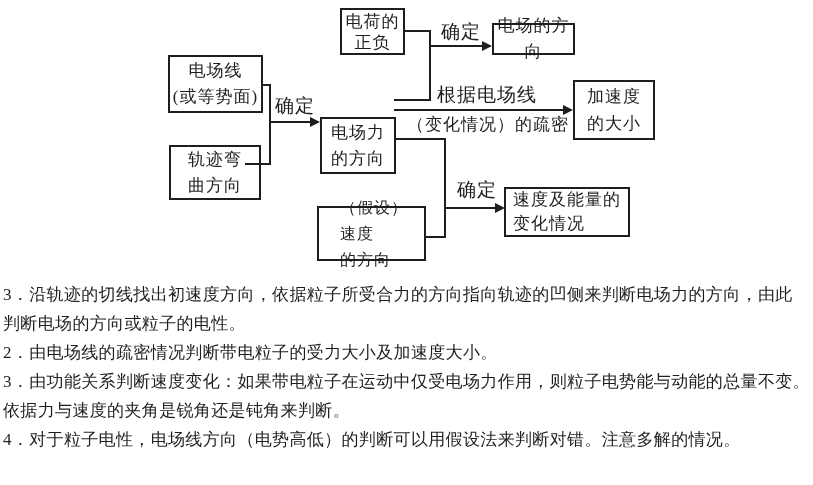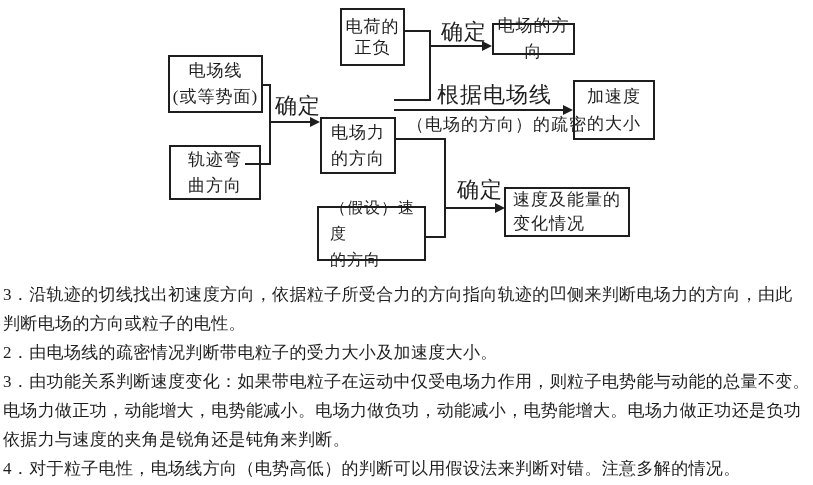--- a/index.html
+++ b/index.html
@@ -55,7 +55,7 @@
 曲方向</span>
     </div>
 
-    <div class="dbox" style="left:340px;top:8px;width:65px;height:58px;line-height:21px;">
+    <div class="dbox" style="left:340px;top:8px;width:65px;height:47px;line-height:21px;">
       <span class="bt">电荷的
 正负</span>
     </div>

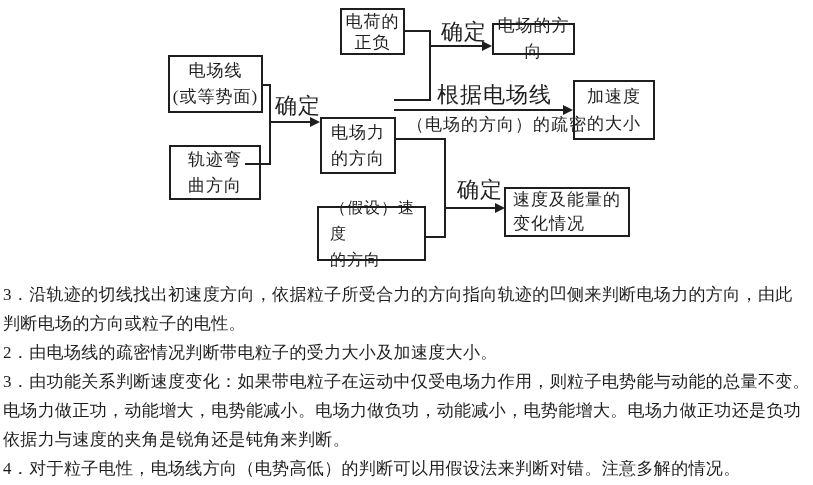--- a/index.html
+++ b/index.html
@@ -27,7 +27,7 @@
     border-left:10px solid var(--ink);
   }
   .dlabel{
-    position:absolute;font-size:22px;line-height:22px;letter-spacing:1px;white-space:nowrap;
+    position:absolute;font-size:19px;line-height:22px;letter-spacing:1px;white-space:nowrap;
   }
   .dlabel.small{font-size:17px;}
 

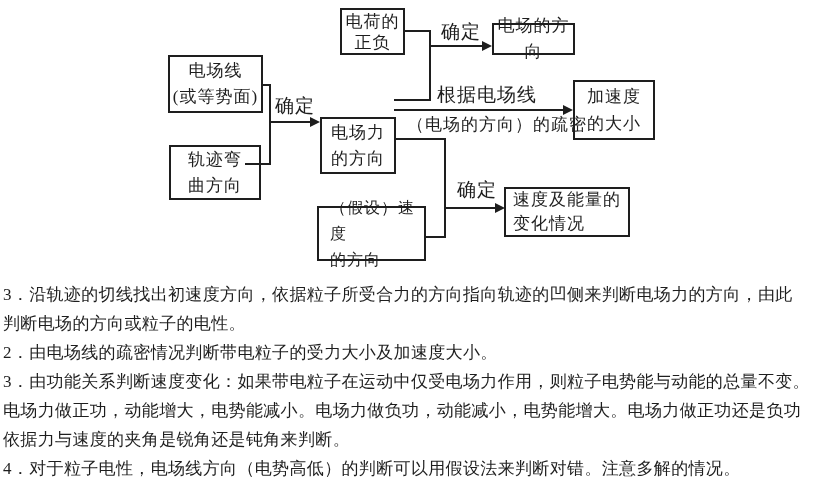--- a/index.html
+++ b/index.html
@@ -108,7 +108,7 @@
     <div class="dlabel" style="left:275px;top:95px;">确定</div>
     <div class="dlabel" style="left:441px;top:21px;">确定</div>
     <div class="dlabel" style="left:437px;top:84px;">根据电场线</div>
-    <div class="dlabel small" style="left:407px;top:114px;">（电场的方向）的疏密</div>
+    <div class="dlabel small" style="left:407px;top:114px;">（变化情况）的疏密</div>
     <div class="dlabel" style="left:457px;top:179px;">确定</div>
   </div>
 

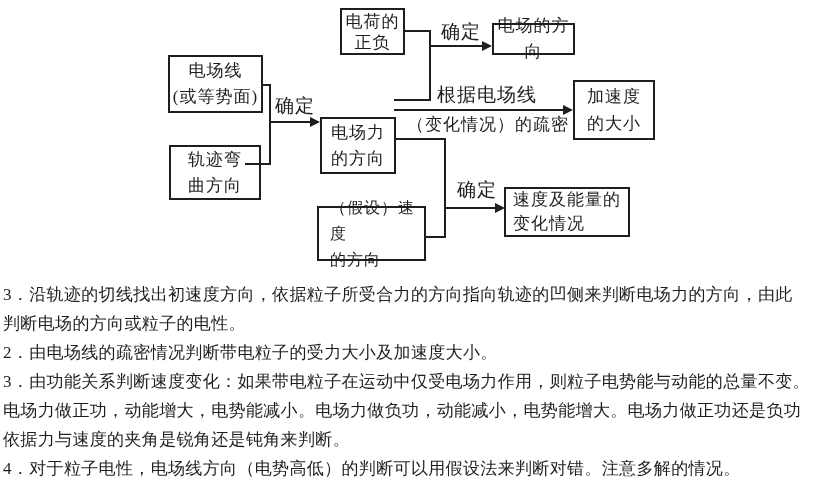--- a/index.html
+++ b/index.html
@@ -74,7 +74,7 @@
 的大小</span>
     </div>
 
-    <div class="dbox align-left" style="left:317px;top:206px;width:109px;height:55px;font-size:16px;padding-left:11px;">
+    <div class="dbox align-left" style="left:317px;top:206px;width:109px;height:55px;font-size:16px;padding-left:21px;">
       <span class="bt">（假设）速度
 的方向</span>
     </div>

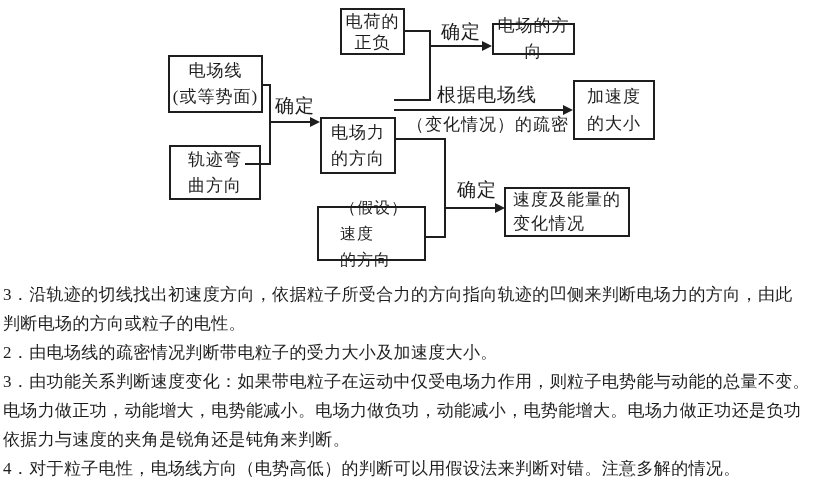--- a/index.html
+++ b/index.html
@@ -117,7 +117,6 @@
     <div class="note-line">判断电场的方向或粒子的电性。</div>
     <div class="note-line">2．由电场线的疏密情况判断带电粒子的受力大小及加速度大小。</div>
     <div class="note-line">3．由功能关系判断速度变化：如果带电粒子在运动中仅受电场力作用，则粒子电势能与动能的总量不变。</div>
-    <div class="note-line">电场力做正功，动能增大，电势能减小。电场力做负功，动能减小，电势能增大。电场力做正功还是负功</div>
     <div class="note-line">依据力与速度的夹角是锐角还是钝角来判断。</div>
     <div class="note-line">4．对于粒子电性，电场线方向（电势高低）的判断可以用假设法来判断对错。注意多解的情况。</div>
   </div>

